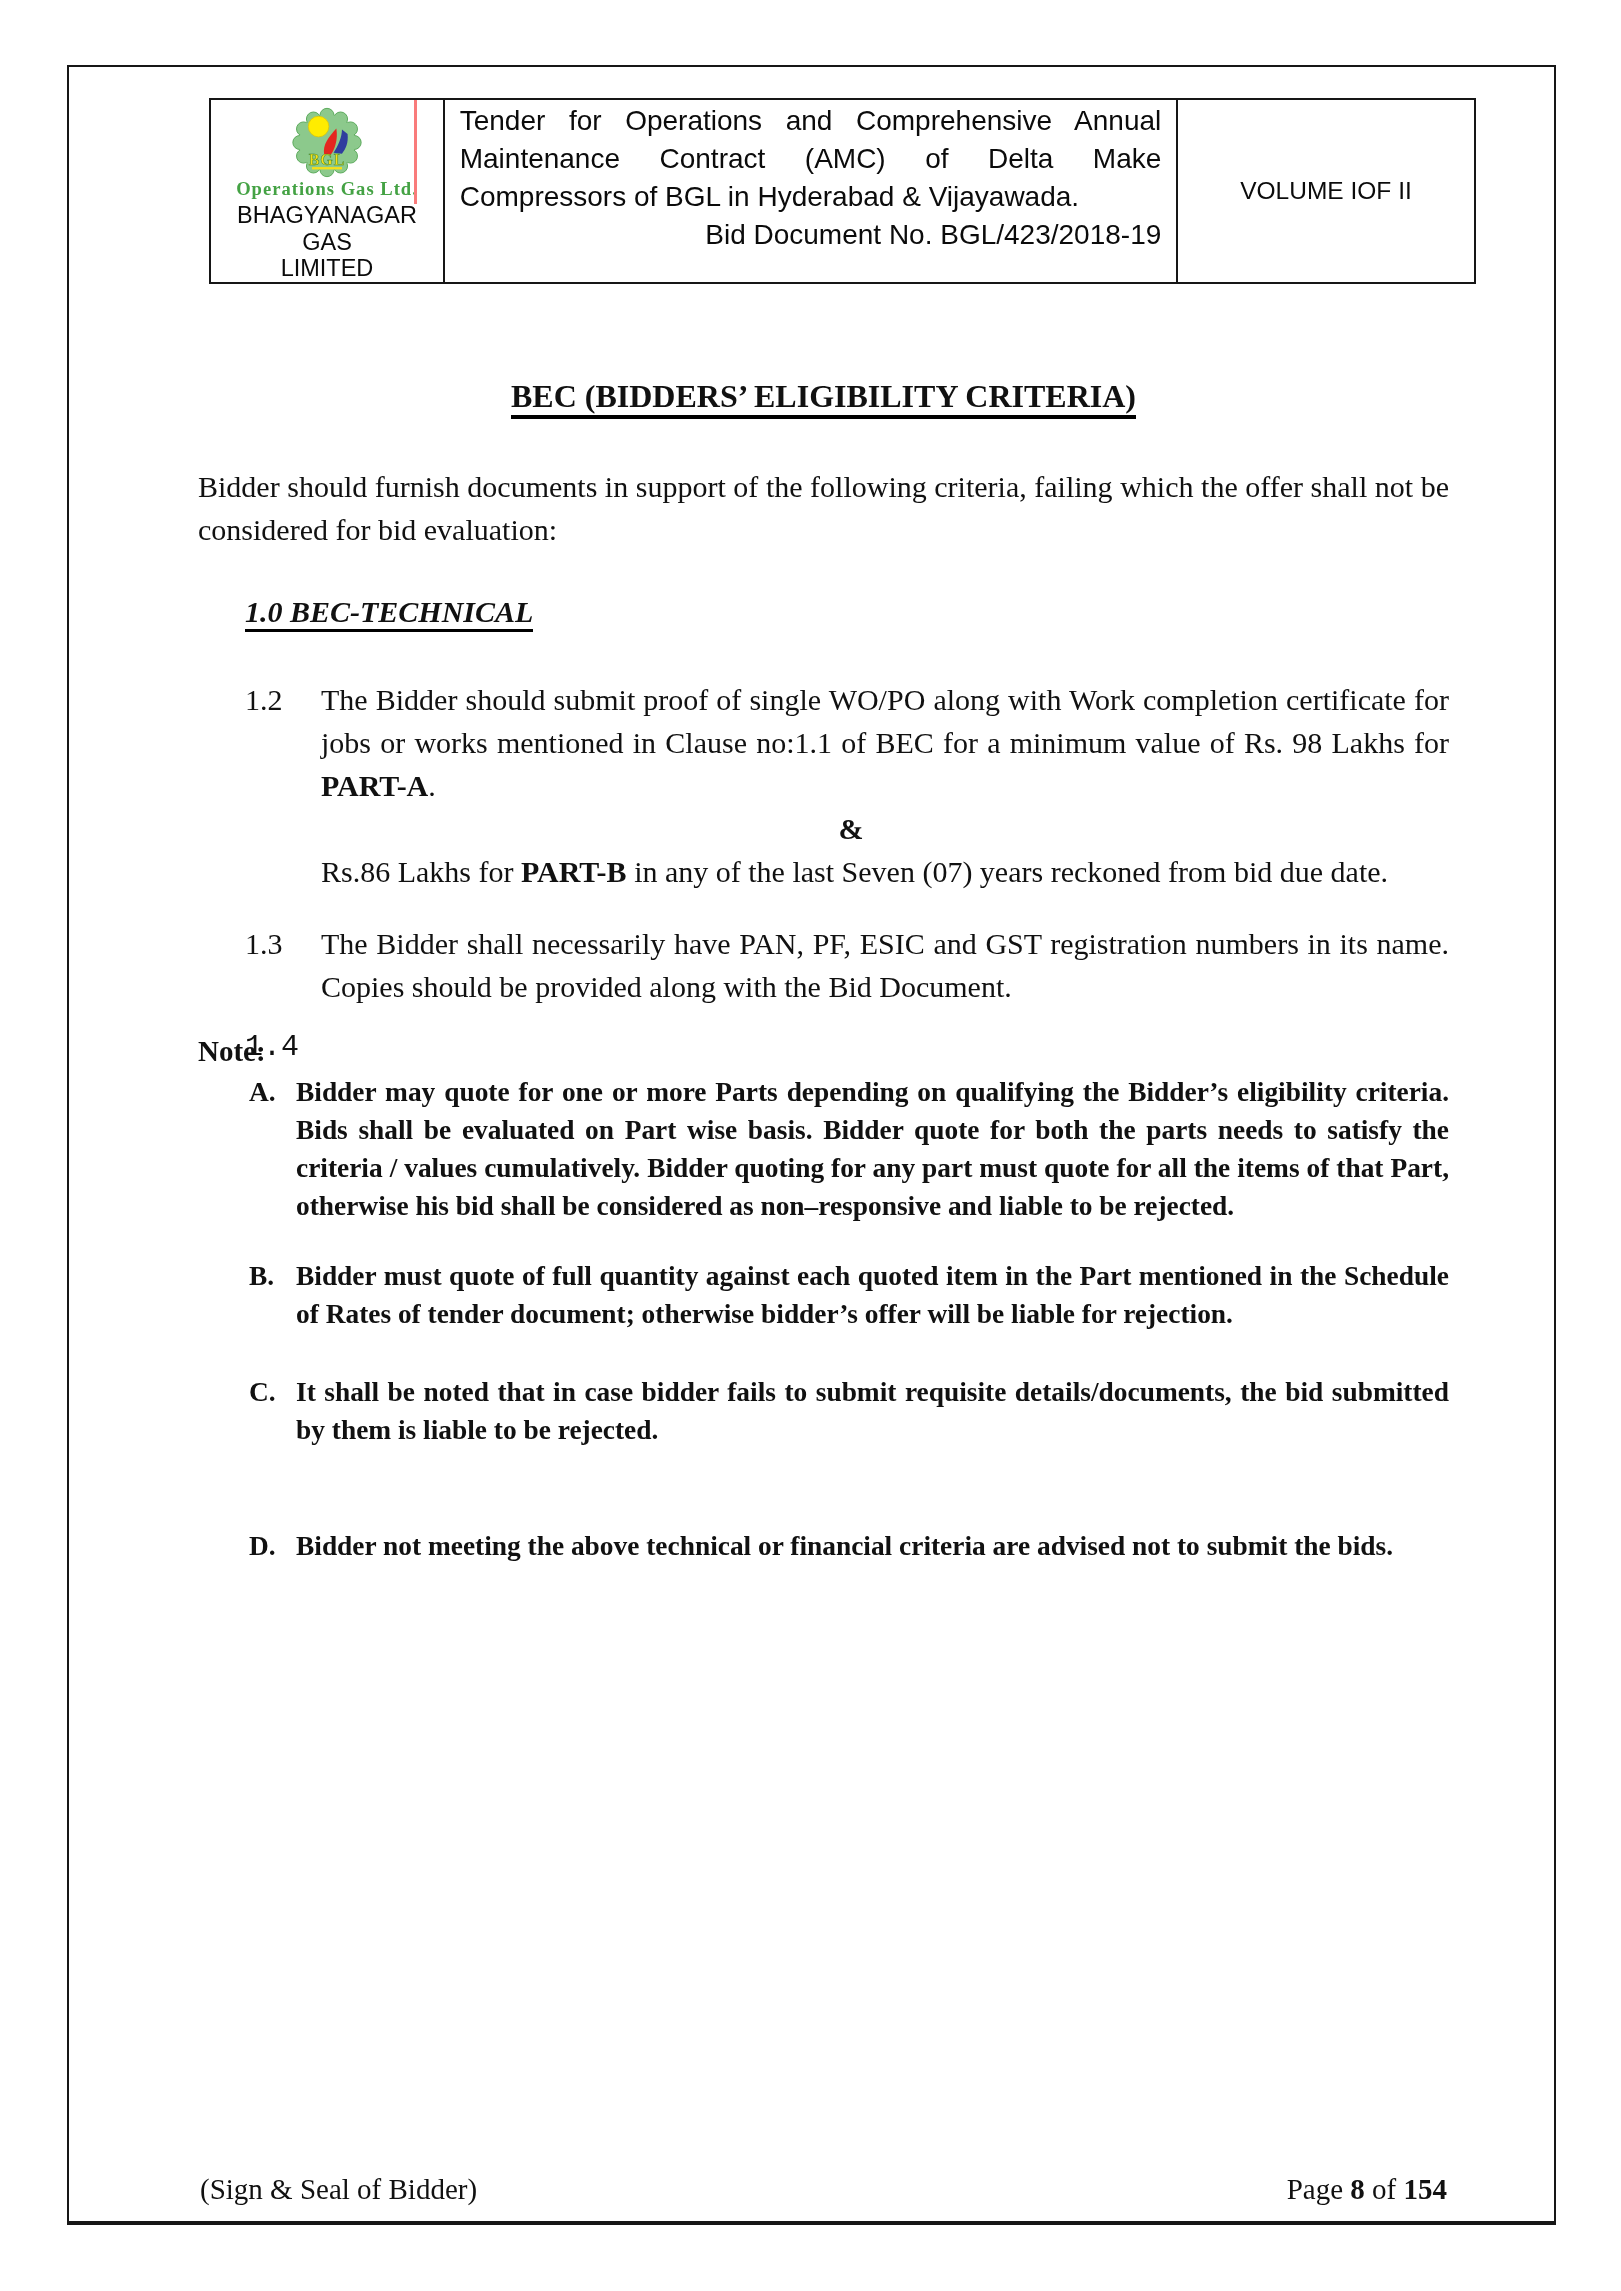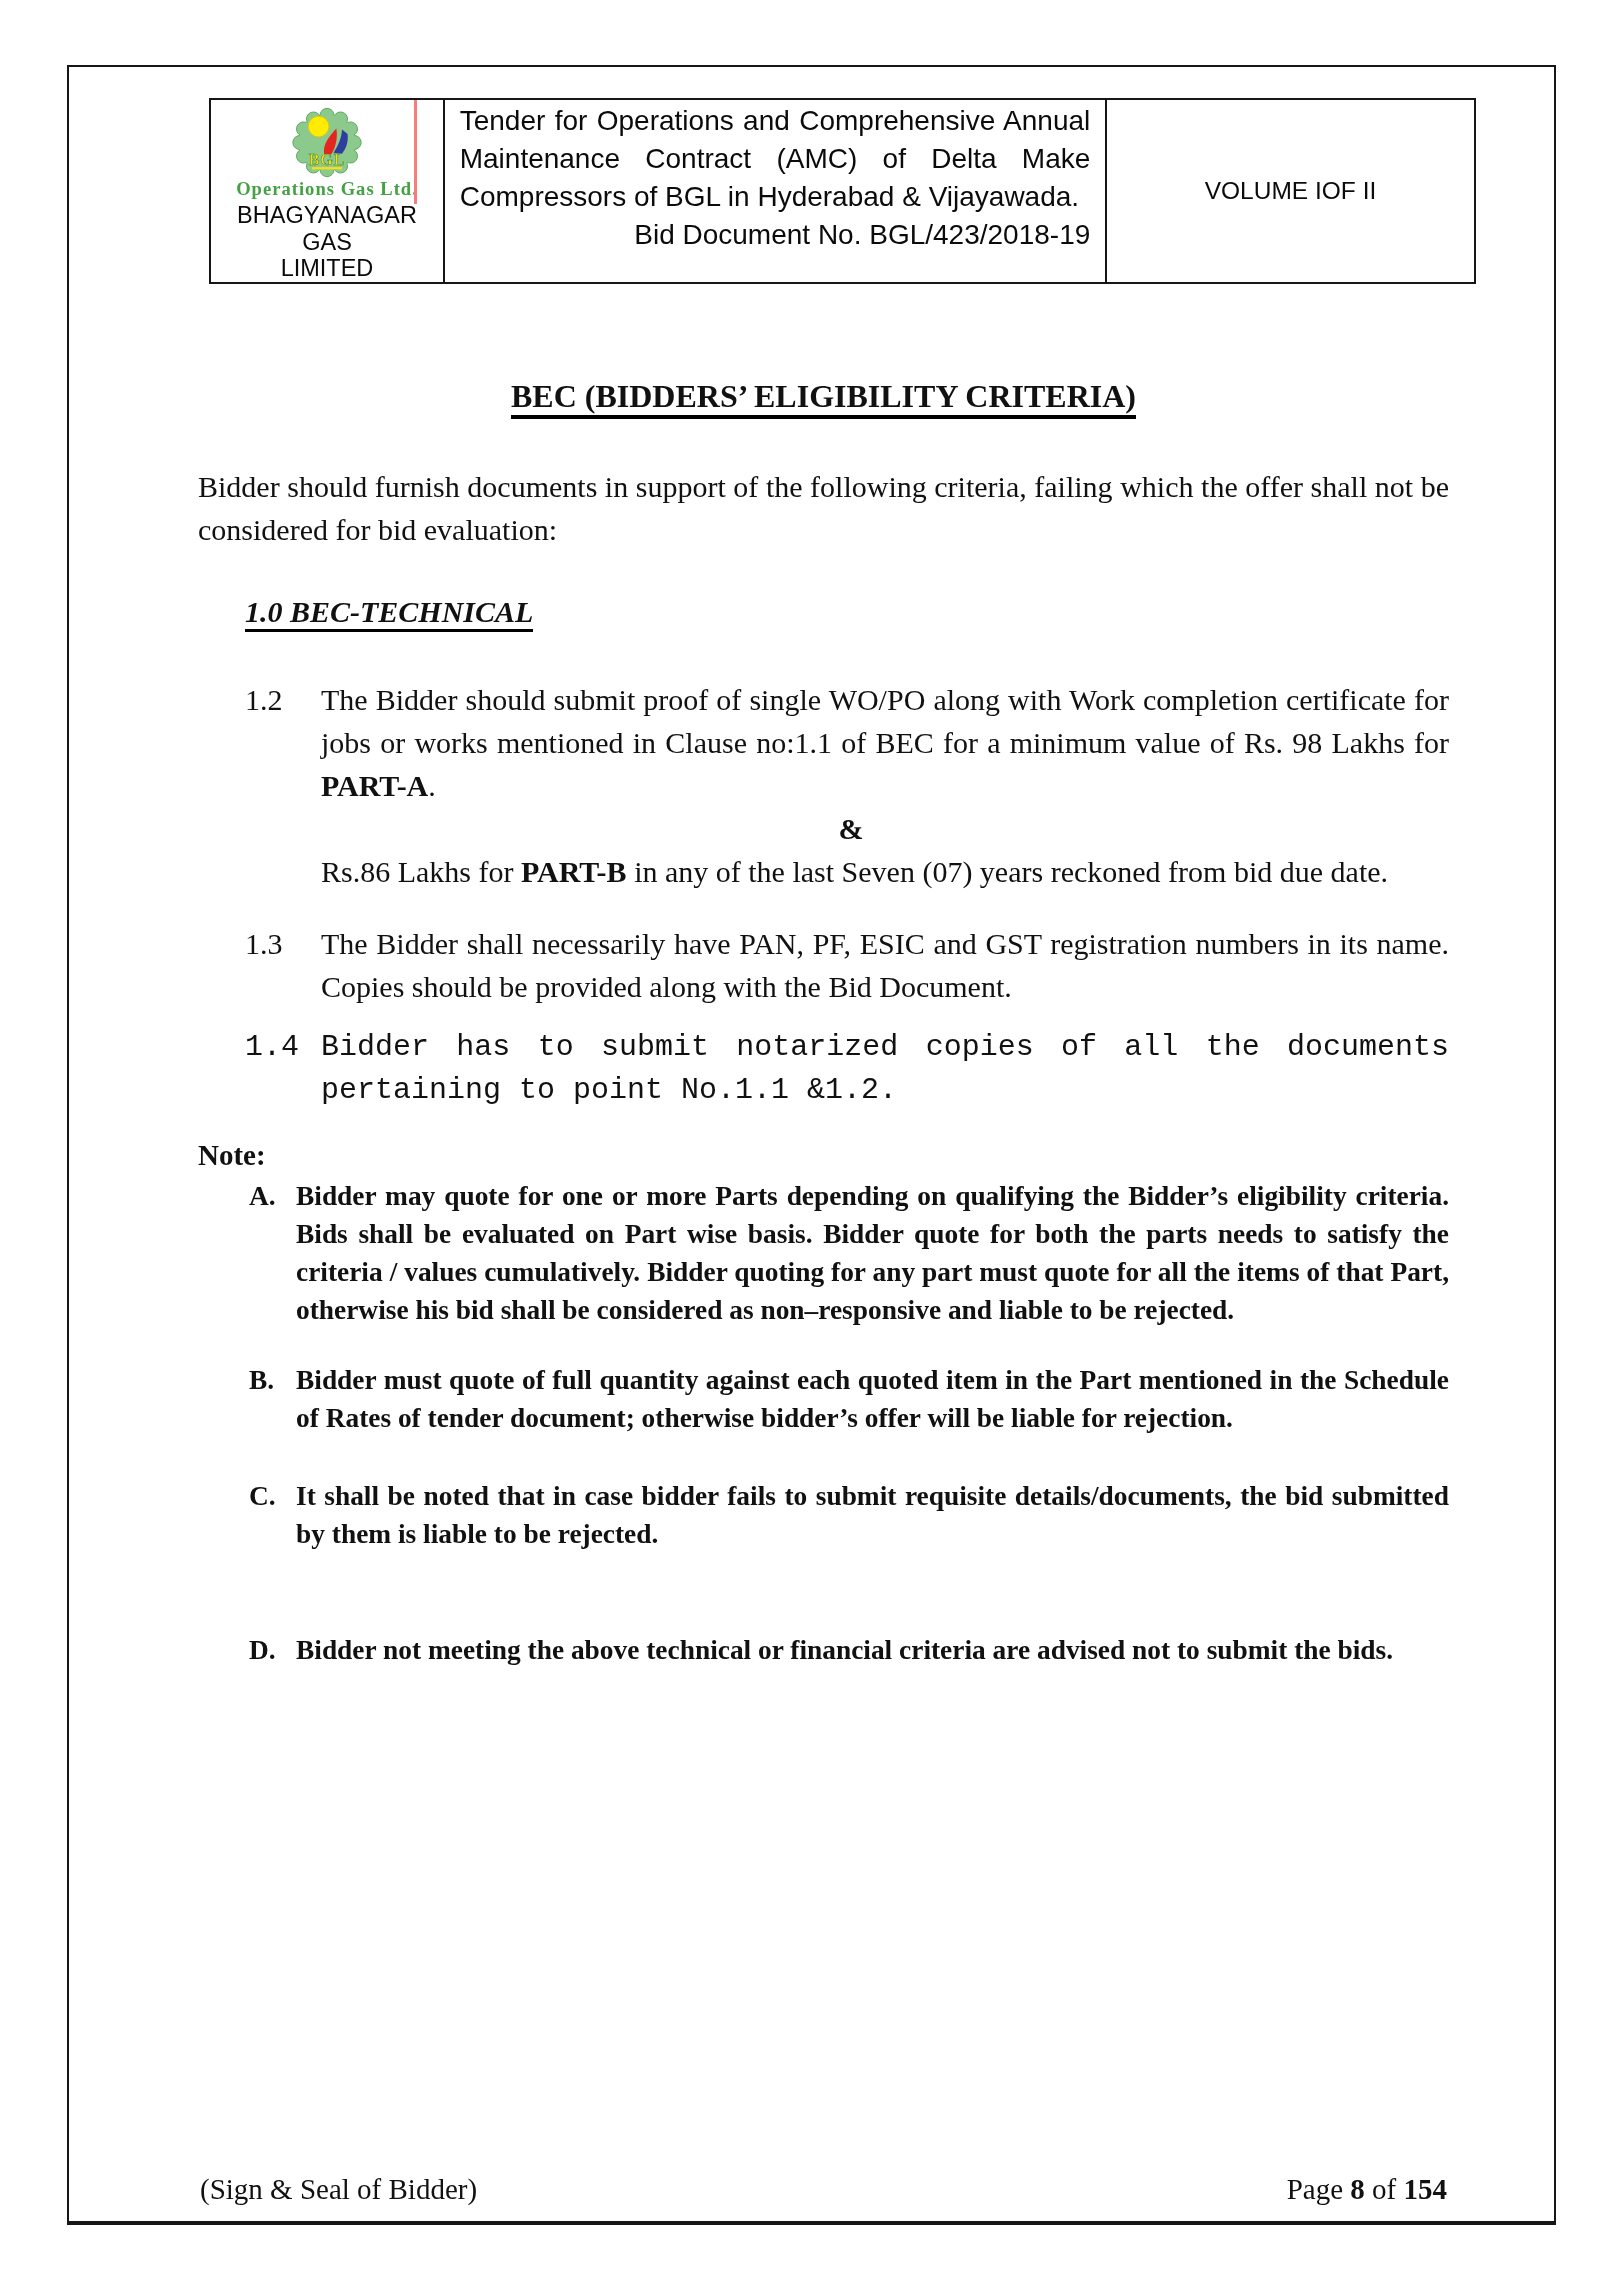--- a/index.html
+++ b/index.html
@@ -34,7 +34,7 @@
     font-family:"Liberation Sans", sans-serif;font-size:23.5px;line-height:26.5px;color:#0b0b0b;
   }
   .cell-title{
-    width:662px;border-left:2px solid #161616;padding:2px 14.7px;
+    width:733px;border-left:2px solid #161616;padding:2px 14.7px;
     font-family:"Liberation Sans", sans-serif;font-size:28px;line-height:38px;color:#0b0b0b;
   }
   .tl-just{text-align:justify;text-align-last:justify;}

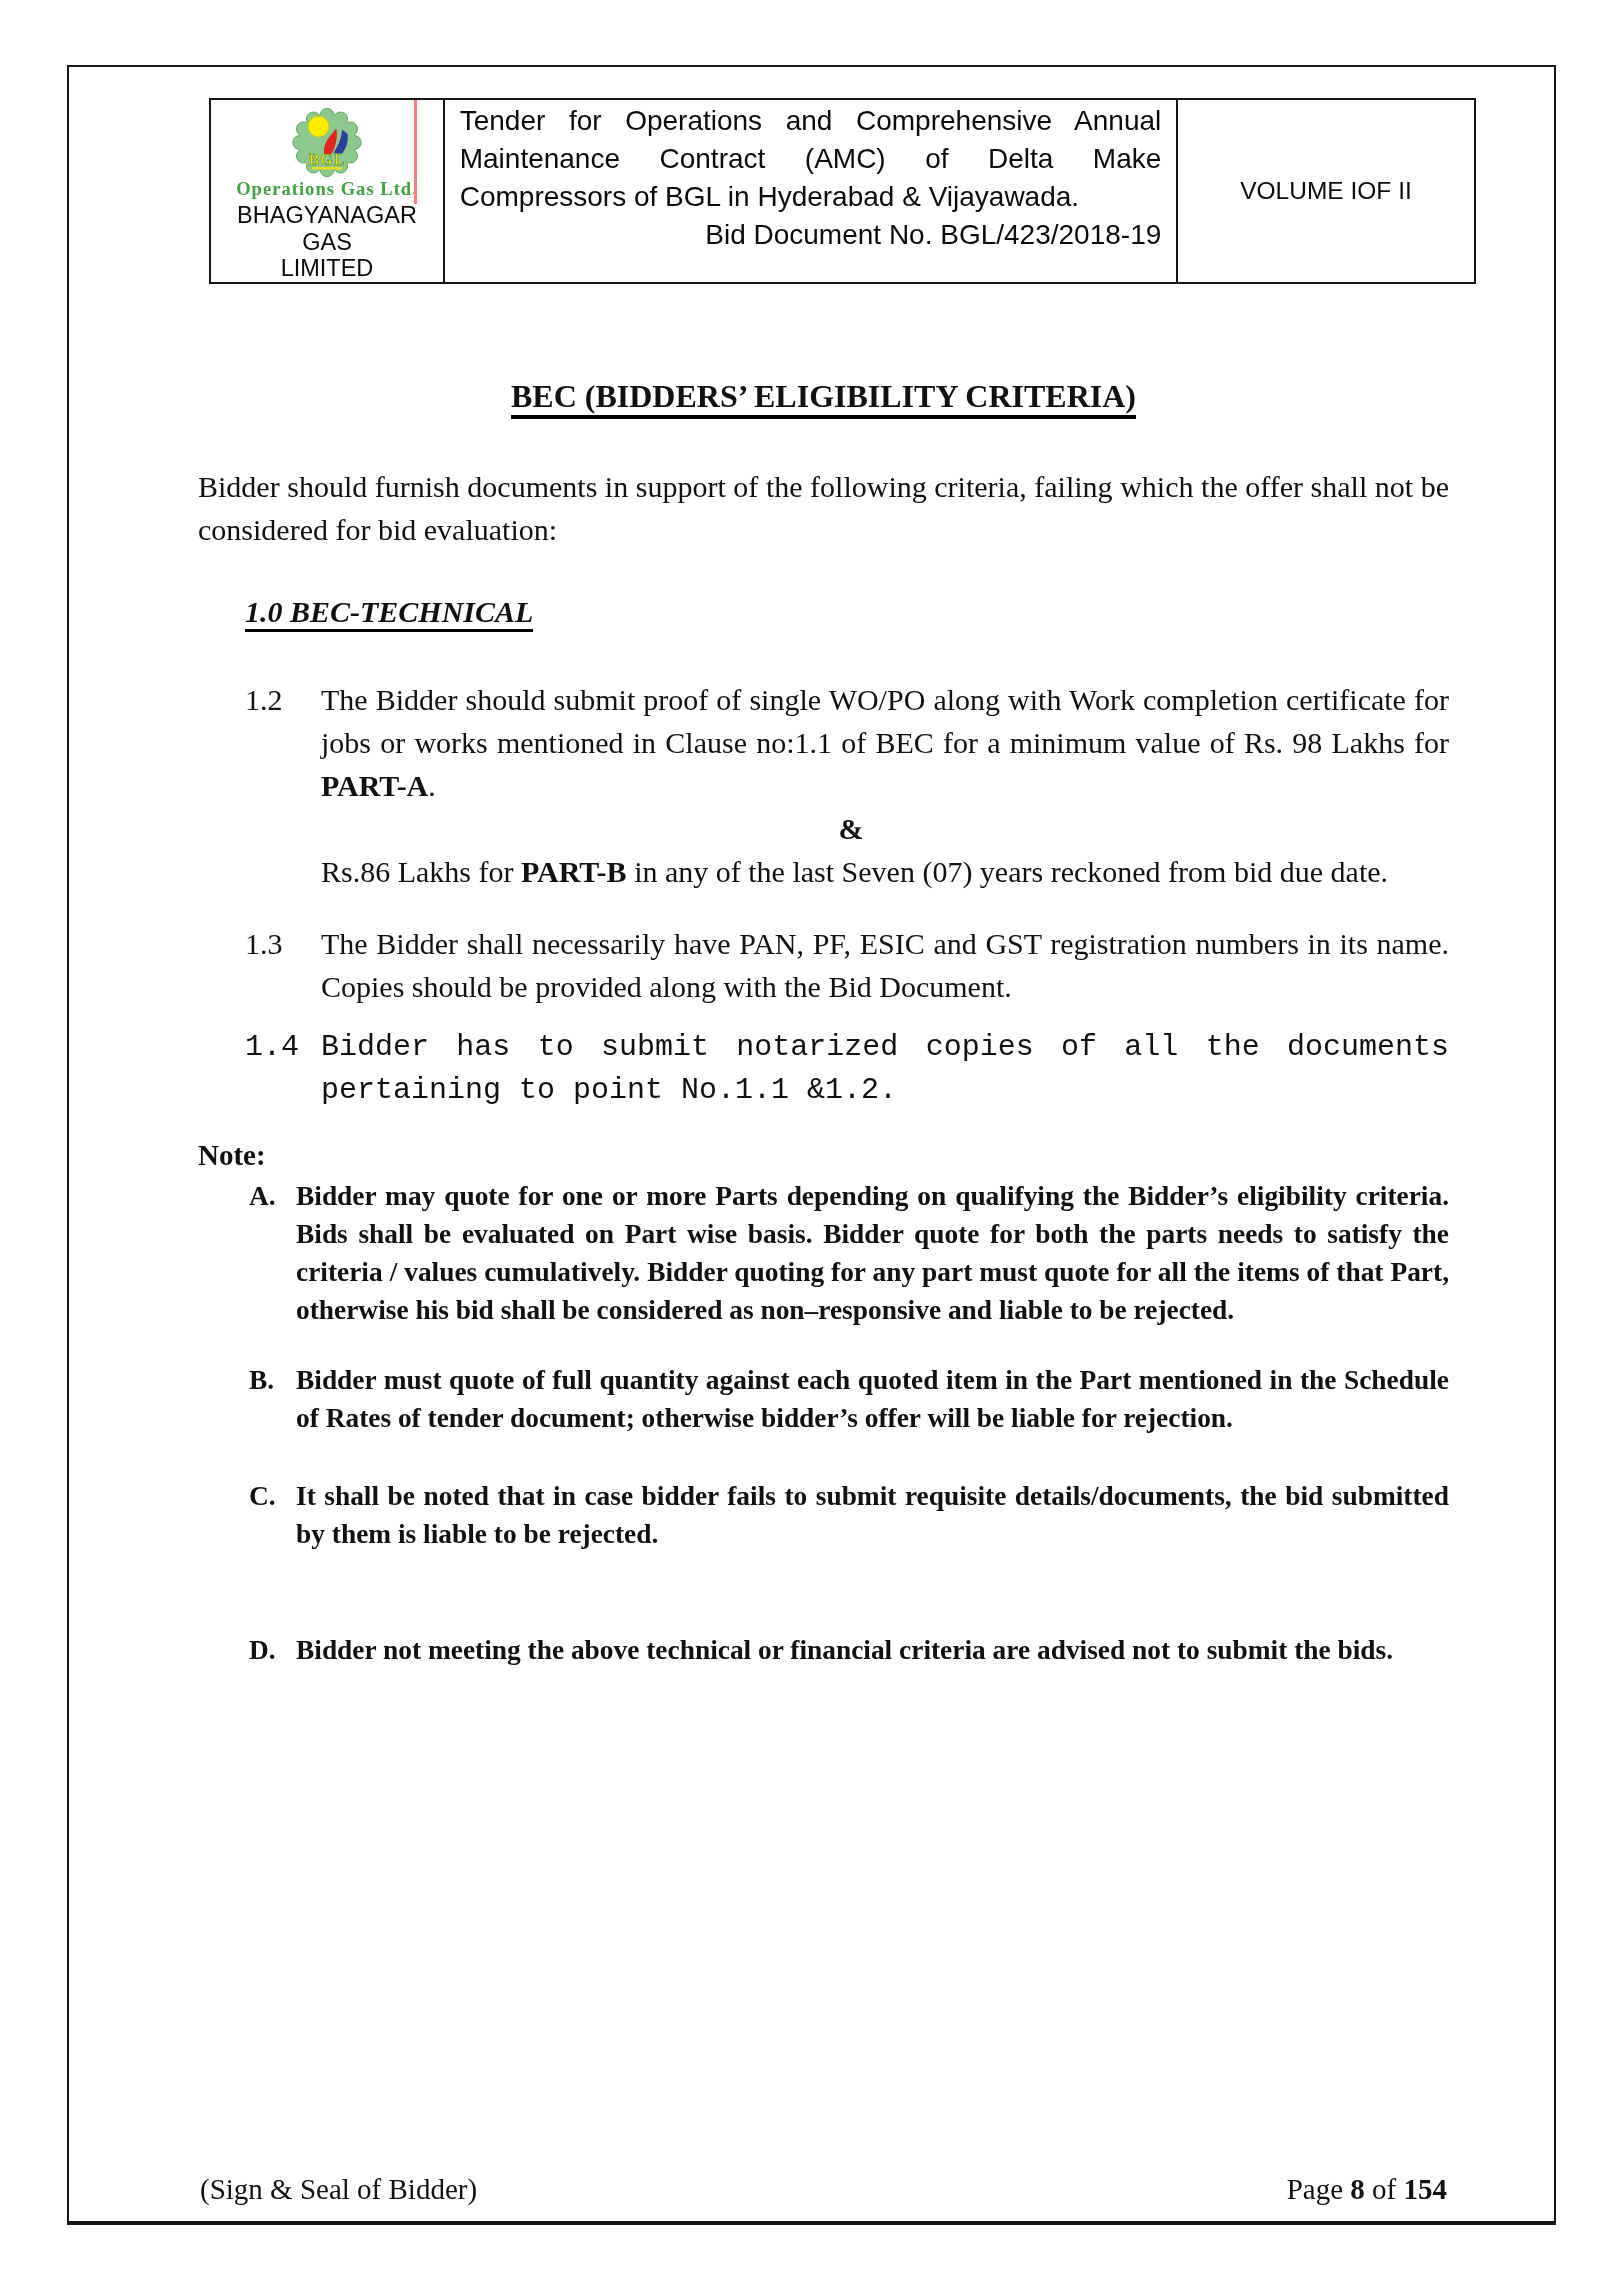--- a/index.html
+++ b/index.html
@@ -157,7 +157,6 @@
 
     <div class="clause c14">
       <span class="num">1.4</span>
-      <span>Bidder has to submit notarized copies of all the documents pertaining to point No.1.1 &amp;1.2.</span>
     </div>
 
     <div class="note-label">Note:</div>

